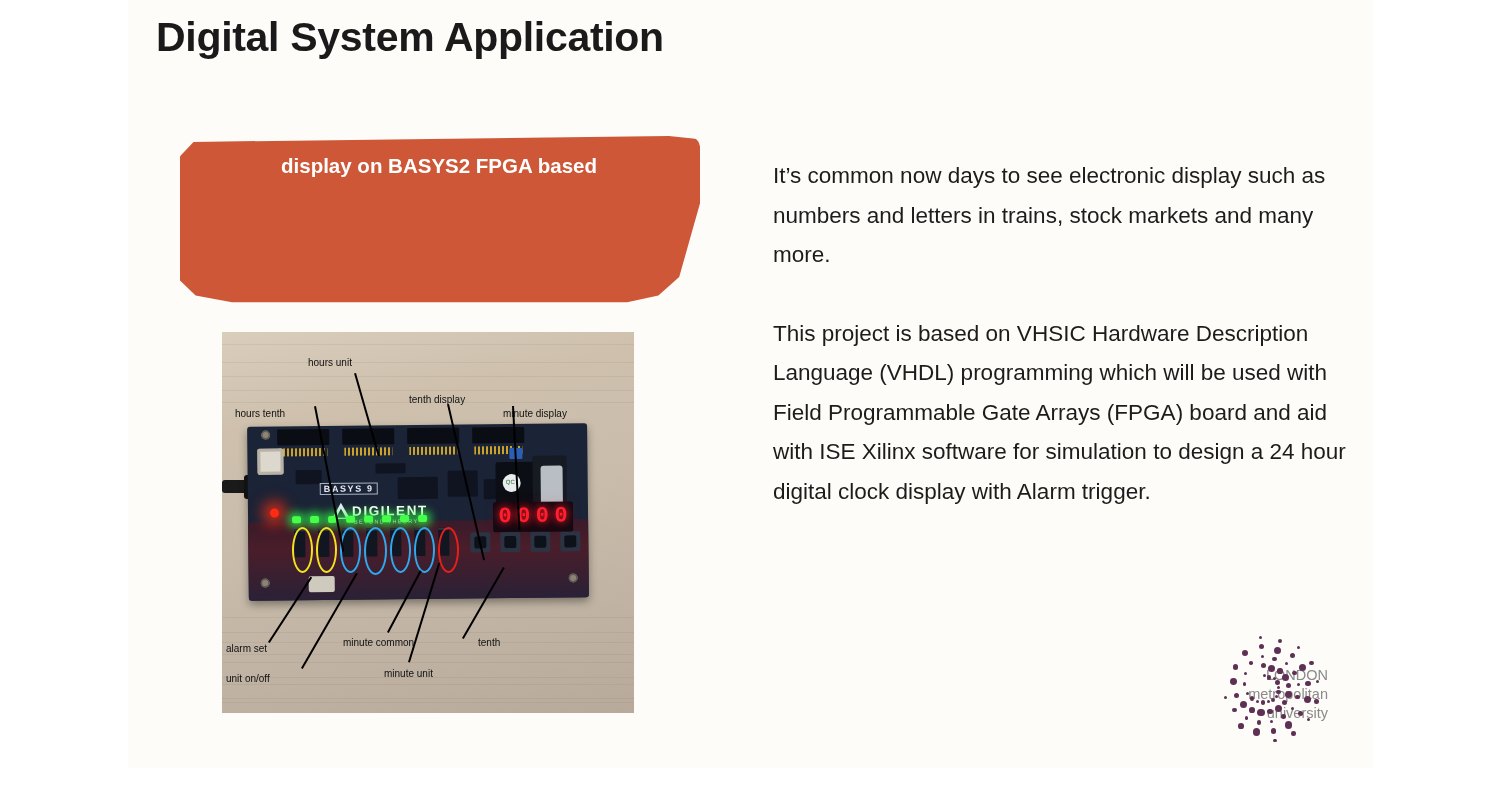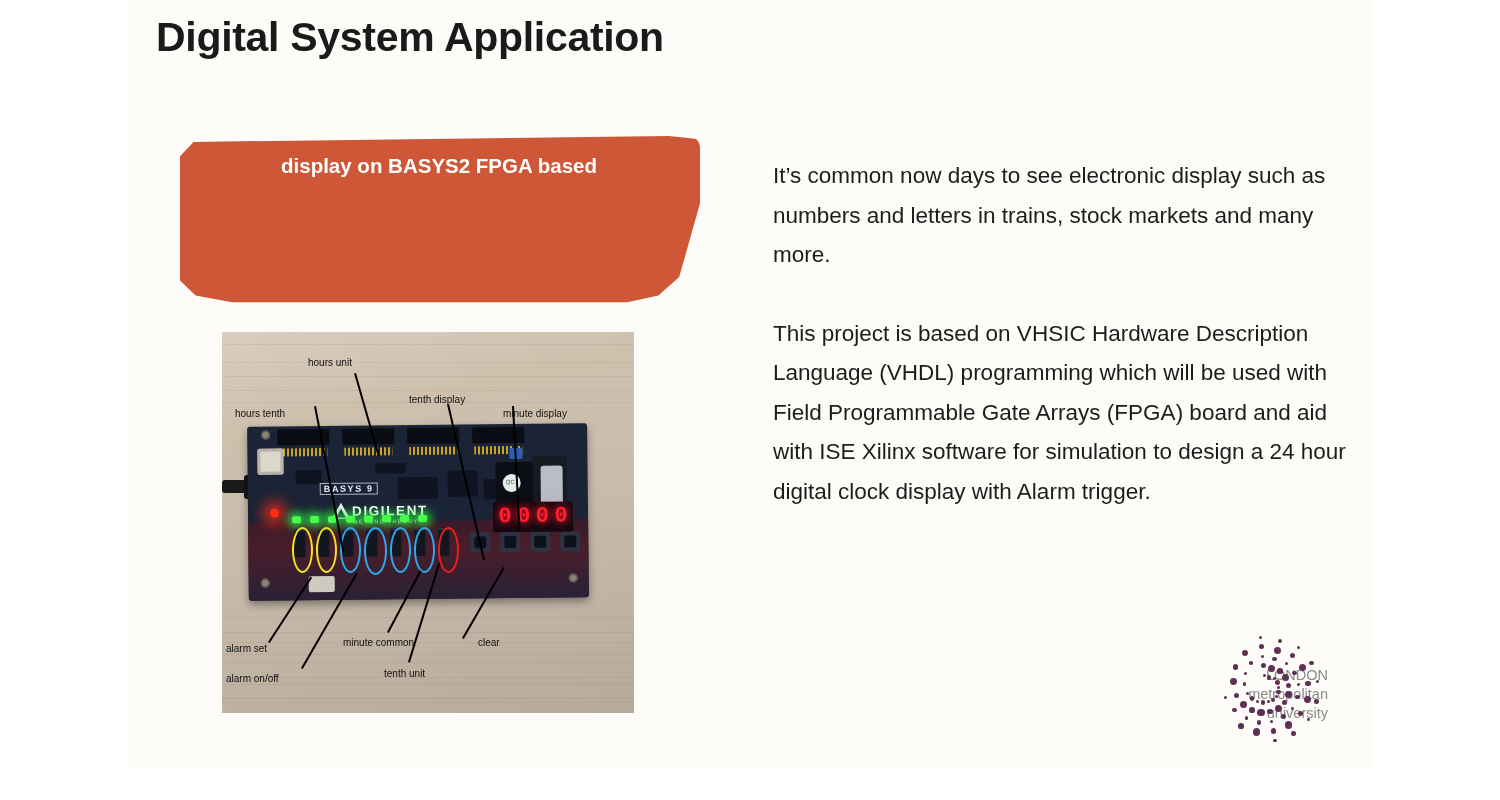--- a/index.html
+++ b/index.html
@@ -518,7 +518,7 @@
     <div class="anno" style="left:4px;   top:341px;">alarm on/off</div>
     <div class="anno" style="left:121px; top:305px;">minute common</div>
     <div class="anno" style="left:162px; top:336px;">tenth unit</div>
-    <div class="anno" style="left:256px; top:305px;">clear</div>
+    <div class="anno" style="left:256px; top:305px;">tenth</div>
   </div>
 
   <div id="logo">

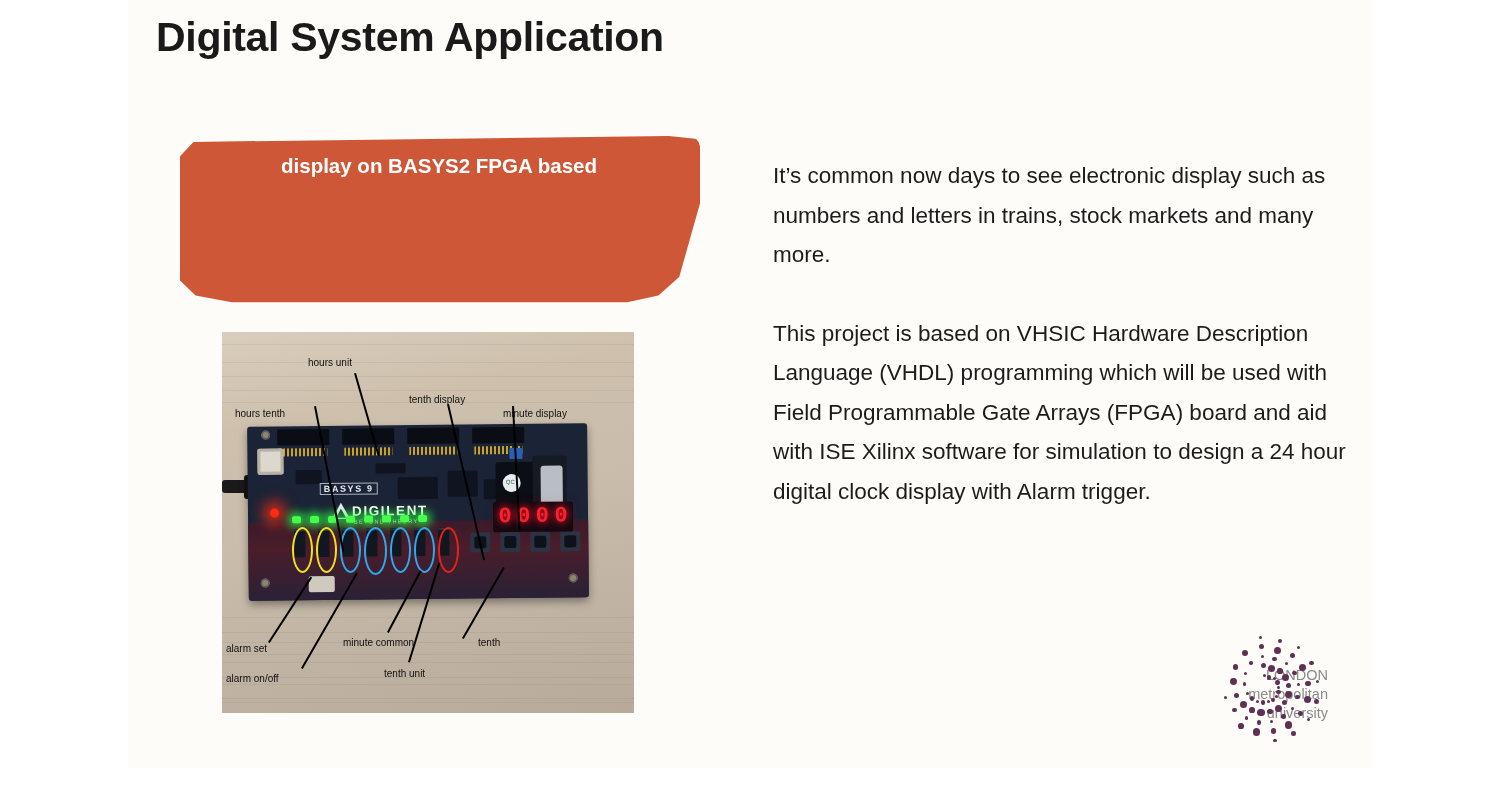--- a/index.html
+++ b/index.html
@@ -515,7 +515,7 @@
     <div class="anno" style="left:187px; top:62px;">tenth display</div>
     <div class="anno" style="left:281px; top:62px;margin-top:14px;">minute display</div>
     <div class="anno" style="left:4px;   top:311px;">alarm set</div>
-    <div class="anno" style="left:4px;   top:341px;">alarm on/off</div>
+    <div class="anno" style="left:4px;   top:341px;">unit on/off</div>
     <div class="anno" style="left:121px; top:305px;">minute common</div>
     <div class="anno" style="left:162px; top:336px;">tenth unit</div>
     <div class="anno" style="left:256px; top:305px;">tenth</div>

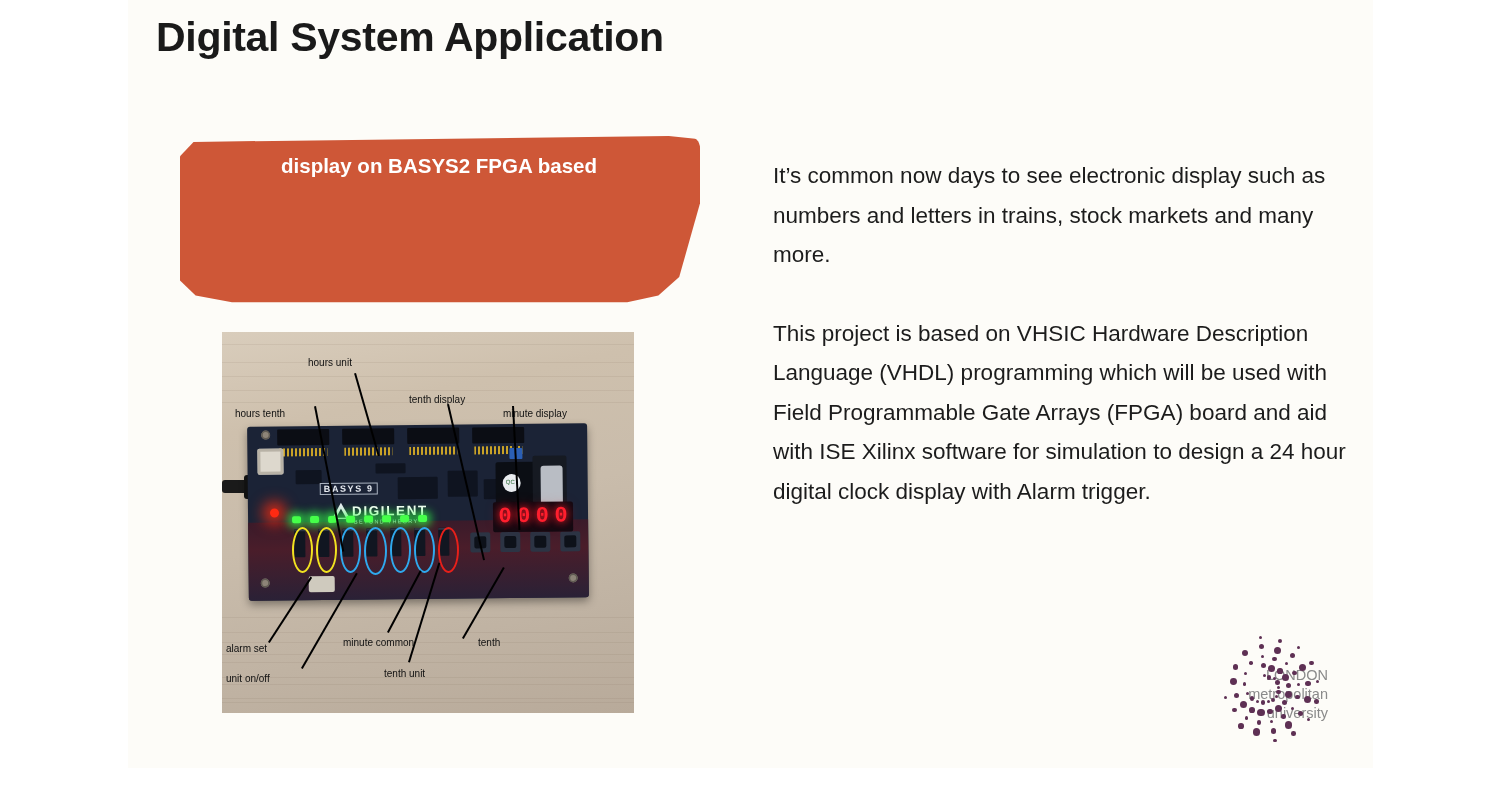--- a/index.html
+++ b/index.html
@@ -517,7 +517,7 @@
     <div class="anno" style="left:4px;   top:311px;">alarm set</div>
     <div class="anno" style="left:4px;   top:341px;">unit on/off</div>
     <div class="anno" style="left:121px; top:305px;">minute common</div>
-    <div class="anno" style="left:162px; top:336px;">tenth unit</div>
+    <div class="anno" style="left:162px; top:336px;">minute unit</div>
     <div class="anno" style="left:256px; top:305px;">tenth</div>
   </div>
 

